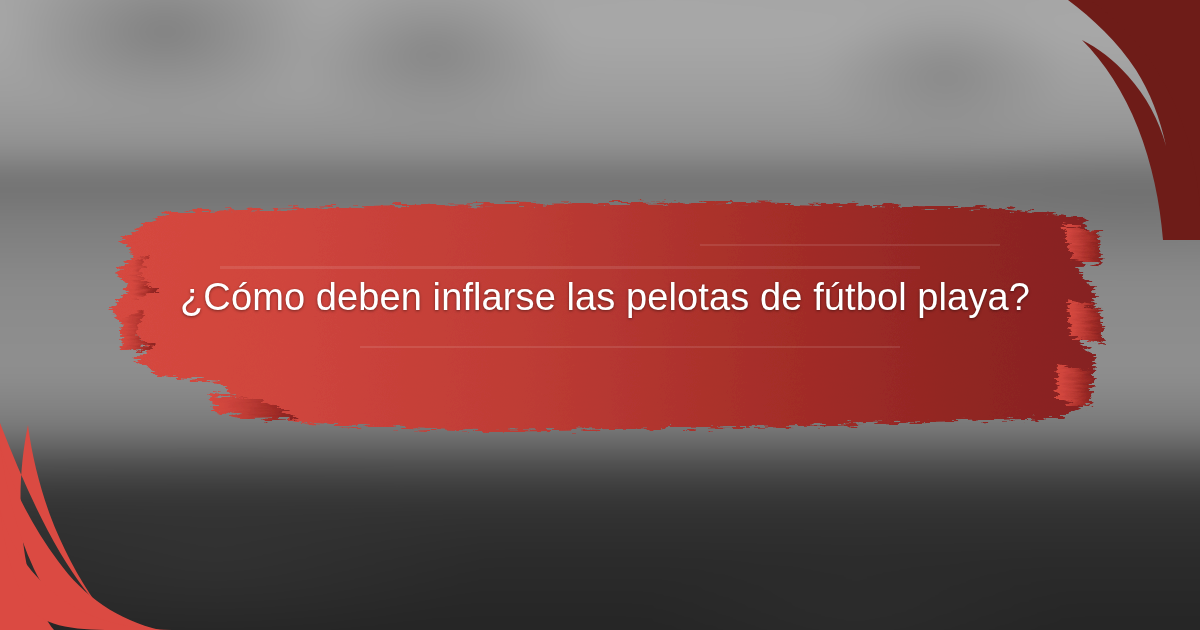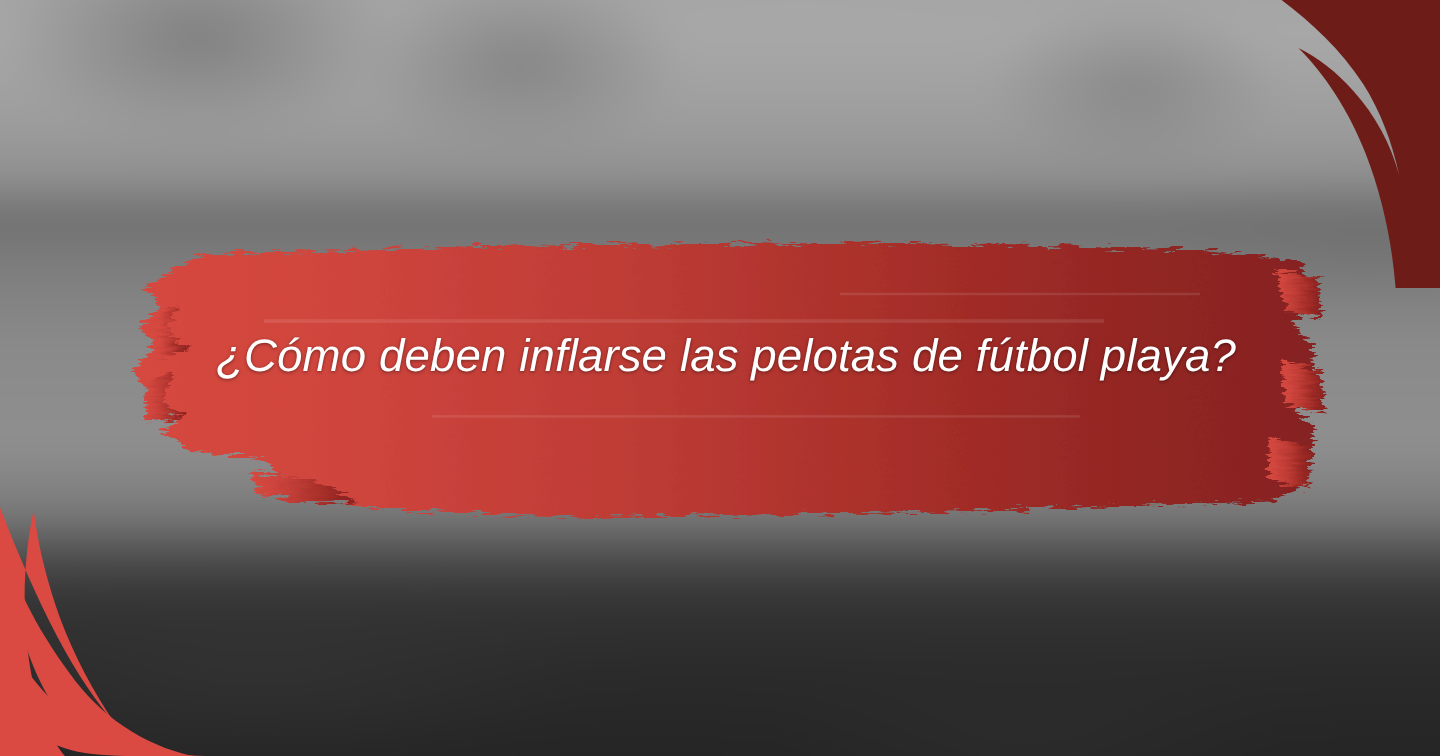--- a/index.html
+++ b/index.html
@@ -18,7 +18,6 @@
     height: 630px;
     overflow: hidden;
     background: #6e6e6e;
-    font-style: italic;
   }
 
   

